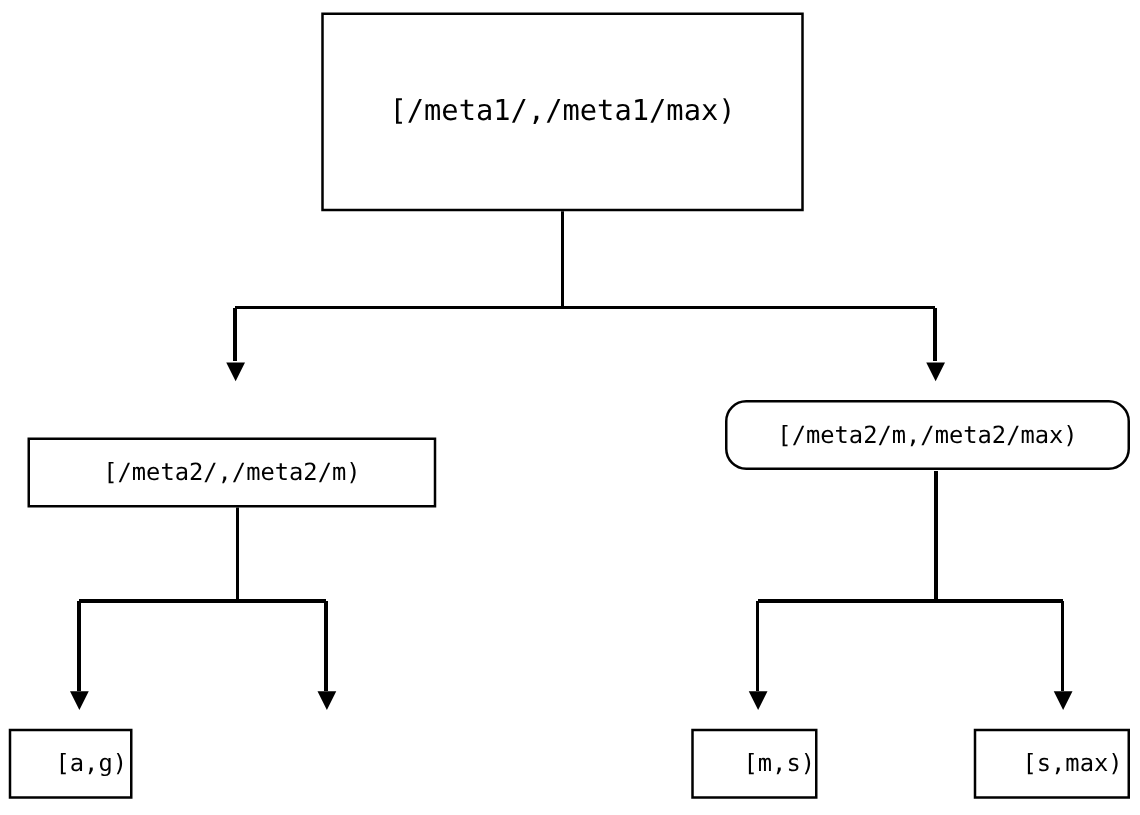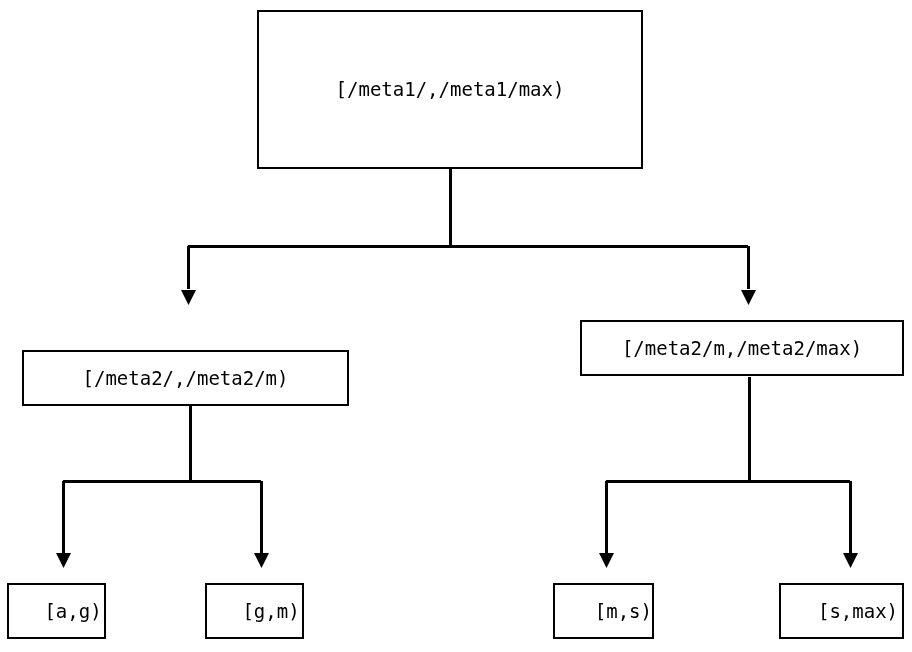--- a/index.html
+++ b/index.html
@@ -44,7 +44,7 @@
     letter-spacing: 0px;
   }
   .node-root  { left: 257px; top: 10px;  width: 386px; height: 159px; }
-  .node-root .node-label { font-size: 19px; }
+  .node-root .node-label { font-size: 23px; }
 
   .node-mid-left  { left: 22px;  top: 320px; width: 327px; height: 56px; margin-top: 30px; }
   .node-mid-right { left: 580px; top: 320px; width: 324px; height: 56px; }

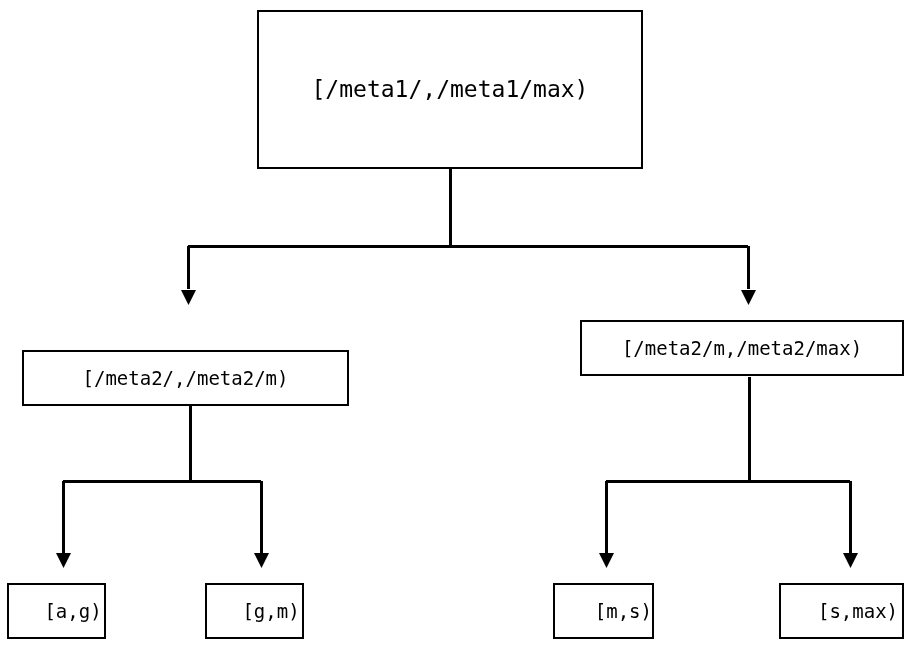--- a/index.html
+++ b/index.html
@@ -47,7 +47,7 @@
   .node-root .node-label { font-size: 23px; }
 
   .node-mid-left  { left: 22px;  top: 320px; width: 327px; height: 56px; margin-top: 30px; }
-  .node-mid-right { left: 580px; top: 320px; width: 324px; height: 56px; }
+  .node-mid-right { left: 580px; top: 320px; width: 324px; height: 56px; border-radius: 17px; }
   .node-mid-left .node-label,
   .node-mid-right .node-label { font-size: 19px; }
 

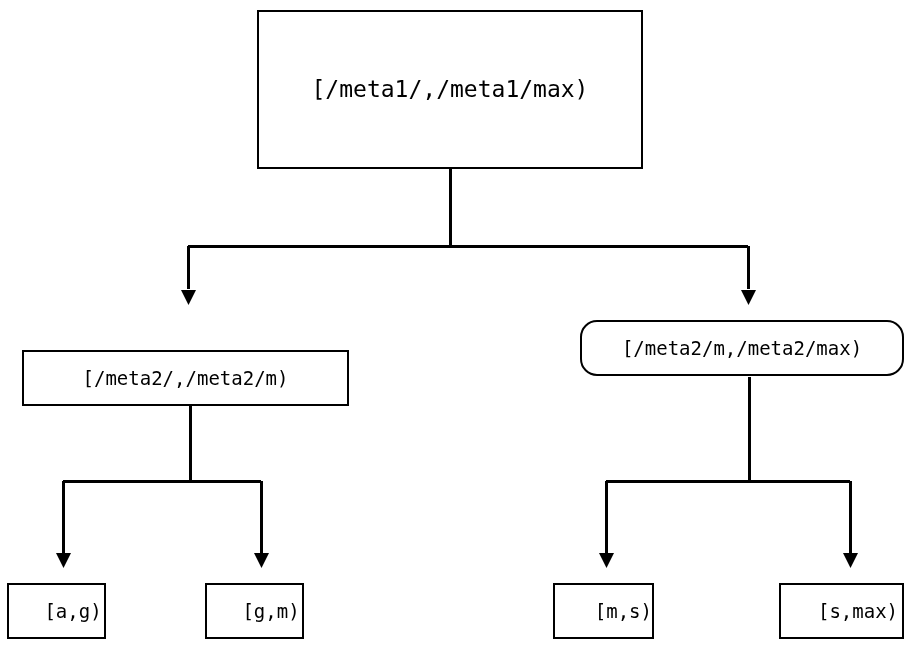--- a/index.html
+++ b/index.html
@@ -108,9 +108,6 @@
     <span class="node-label">[a,g)</span>
   </div>
 
-  <div class="node-box node-leaf node-leaf-gm">
-    <span class="node-label">[g,m)</span>
-  </div>
 
   <div class="node-box node-leaf node-leaf-ms">
     <span class="node-label">[m,s)</span>

